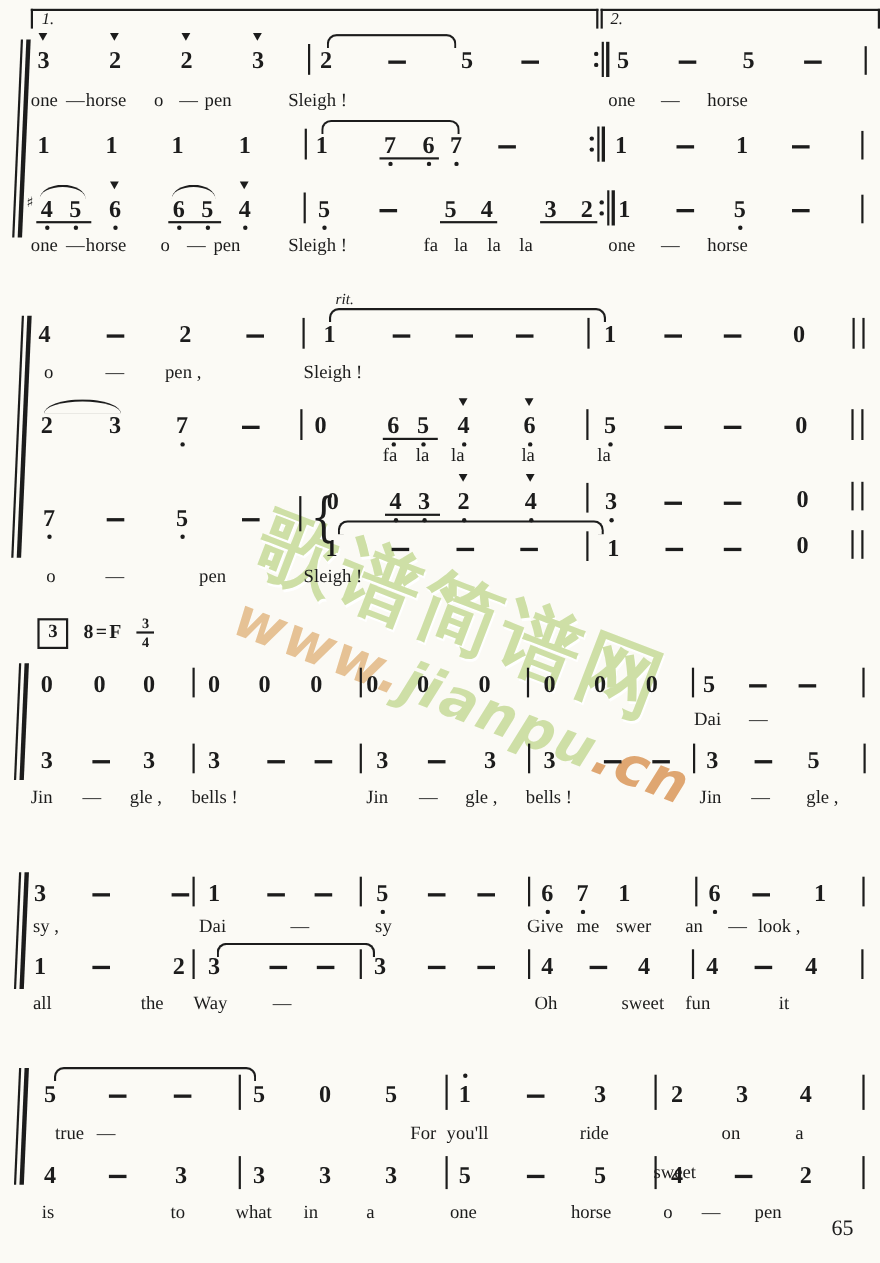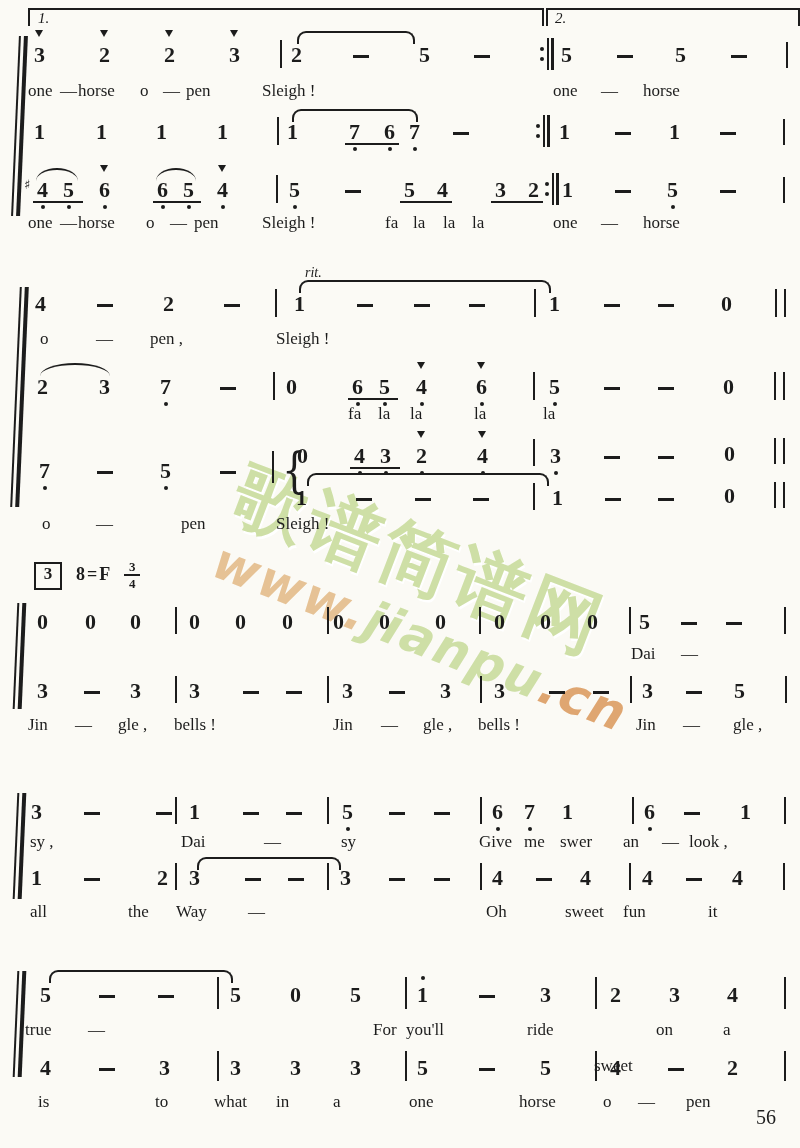--- a/index.html
+++ b/index.html
@@ -391,7 +391,7 @@
     <div class="it n" style="left: 668px; top: 984px;">3</div>
     <div class="it n" style="left: 726px; top: 984px;">4</div>
     <div class="it bar" style="left: 784px; top: 977px; height: 32px;"></div>
-    <div class="it ly" style="left: 25px; top: 1020px;">true</div>
+    <div class="it ly" style="left: 50px; top: 1020px;">true</div>
     <div class="it ly" style="left: 88px; top: 1020px;">—</div>
     <div class="it ly" style="left: 373px; top: 1020px;">For</div>
     <div class="it ly" style="left: 406px; top: 1020px;">you'll</div>

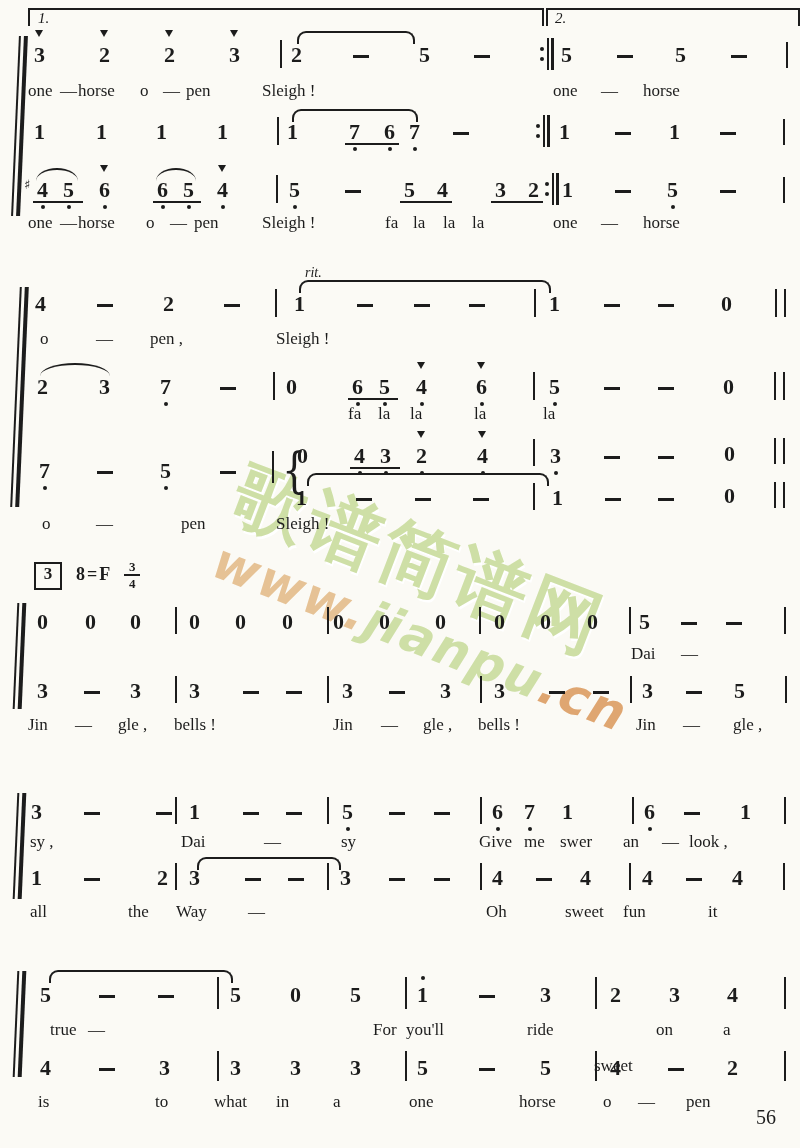--- a/index.html
+++ b/index.html
@@ -427,6 +427,6 @@
     <div class="it ly" style="left: 686px; top: 1092px;">pen</div>
   </div>
 
-<div class="pageno">56</div>
+<div class="pageno">65</div>
 
 </body></html>

